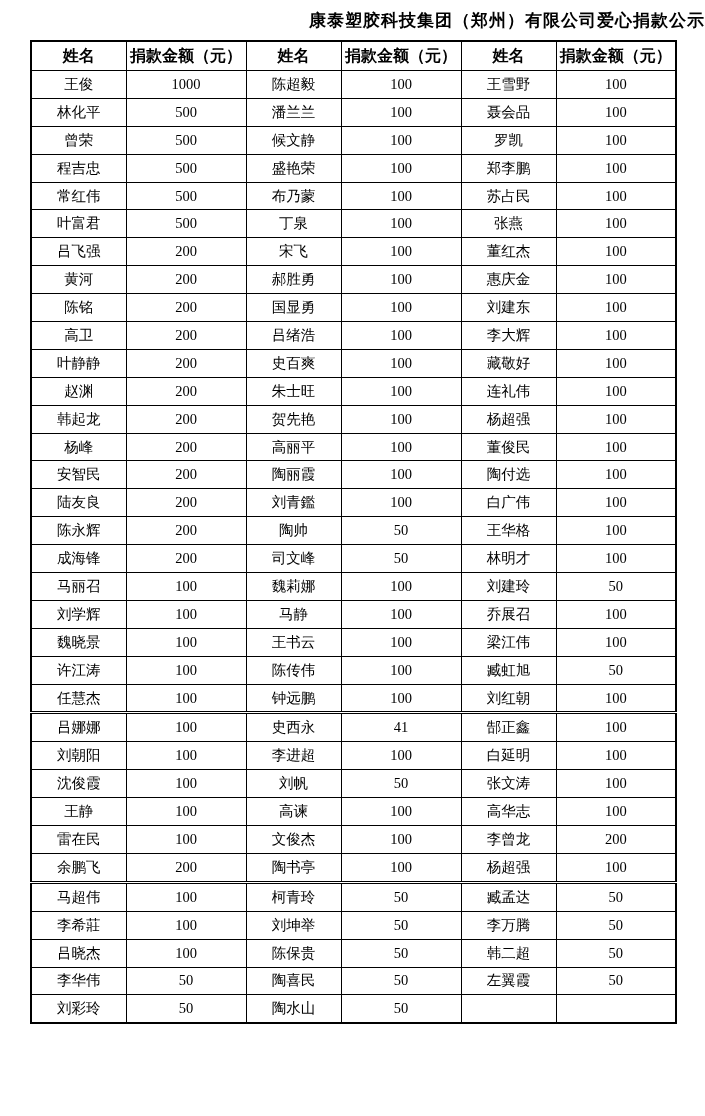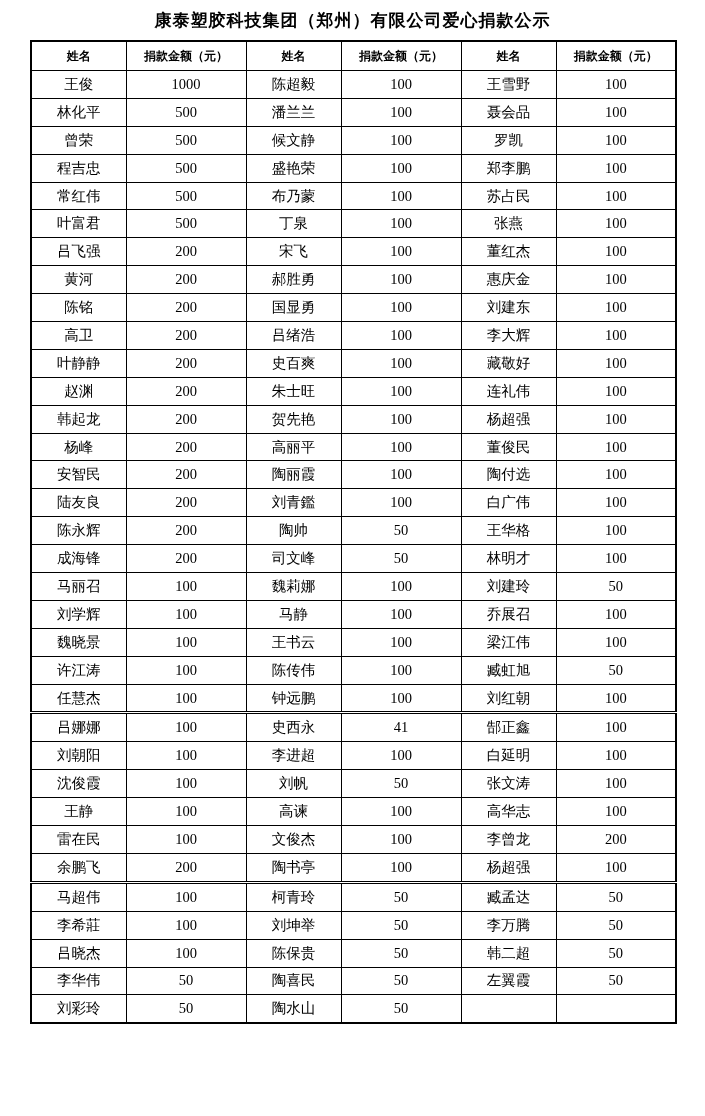--- a/index.html
+++ b/index.html
@@ -18,7 +18,7 @@
     padding-top: 6px;
   }
   .doc-title {
-    text-align: center;
+    text-align: right;
     font-weight: bold;
     font-size: 17px;
     letter-spacing: 1px;

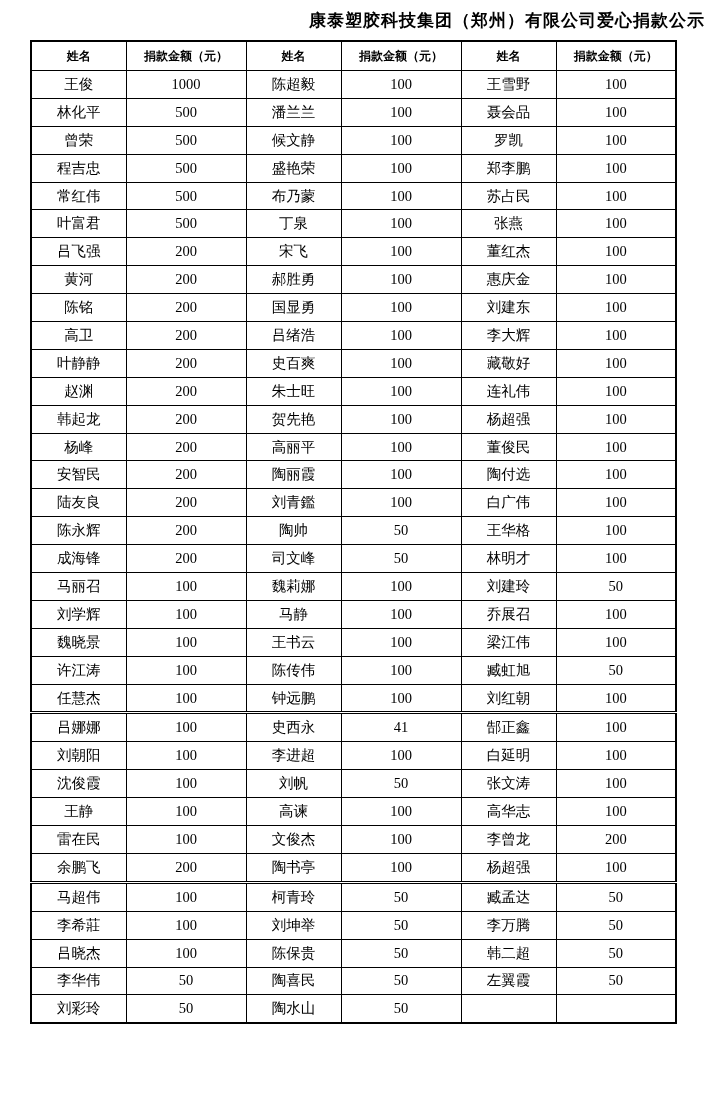--- a/index.html
+++ b/index.html
@@ -43,7 +43,7 @@
   }
   .donation-table th {
     height: 28px;
-    font-size: 12px;
+    font-size: 16px;
     font-weight: bold;
   }
   .donation-table td {

